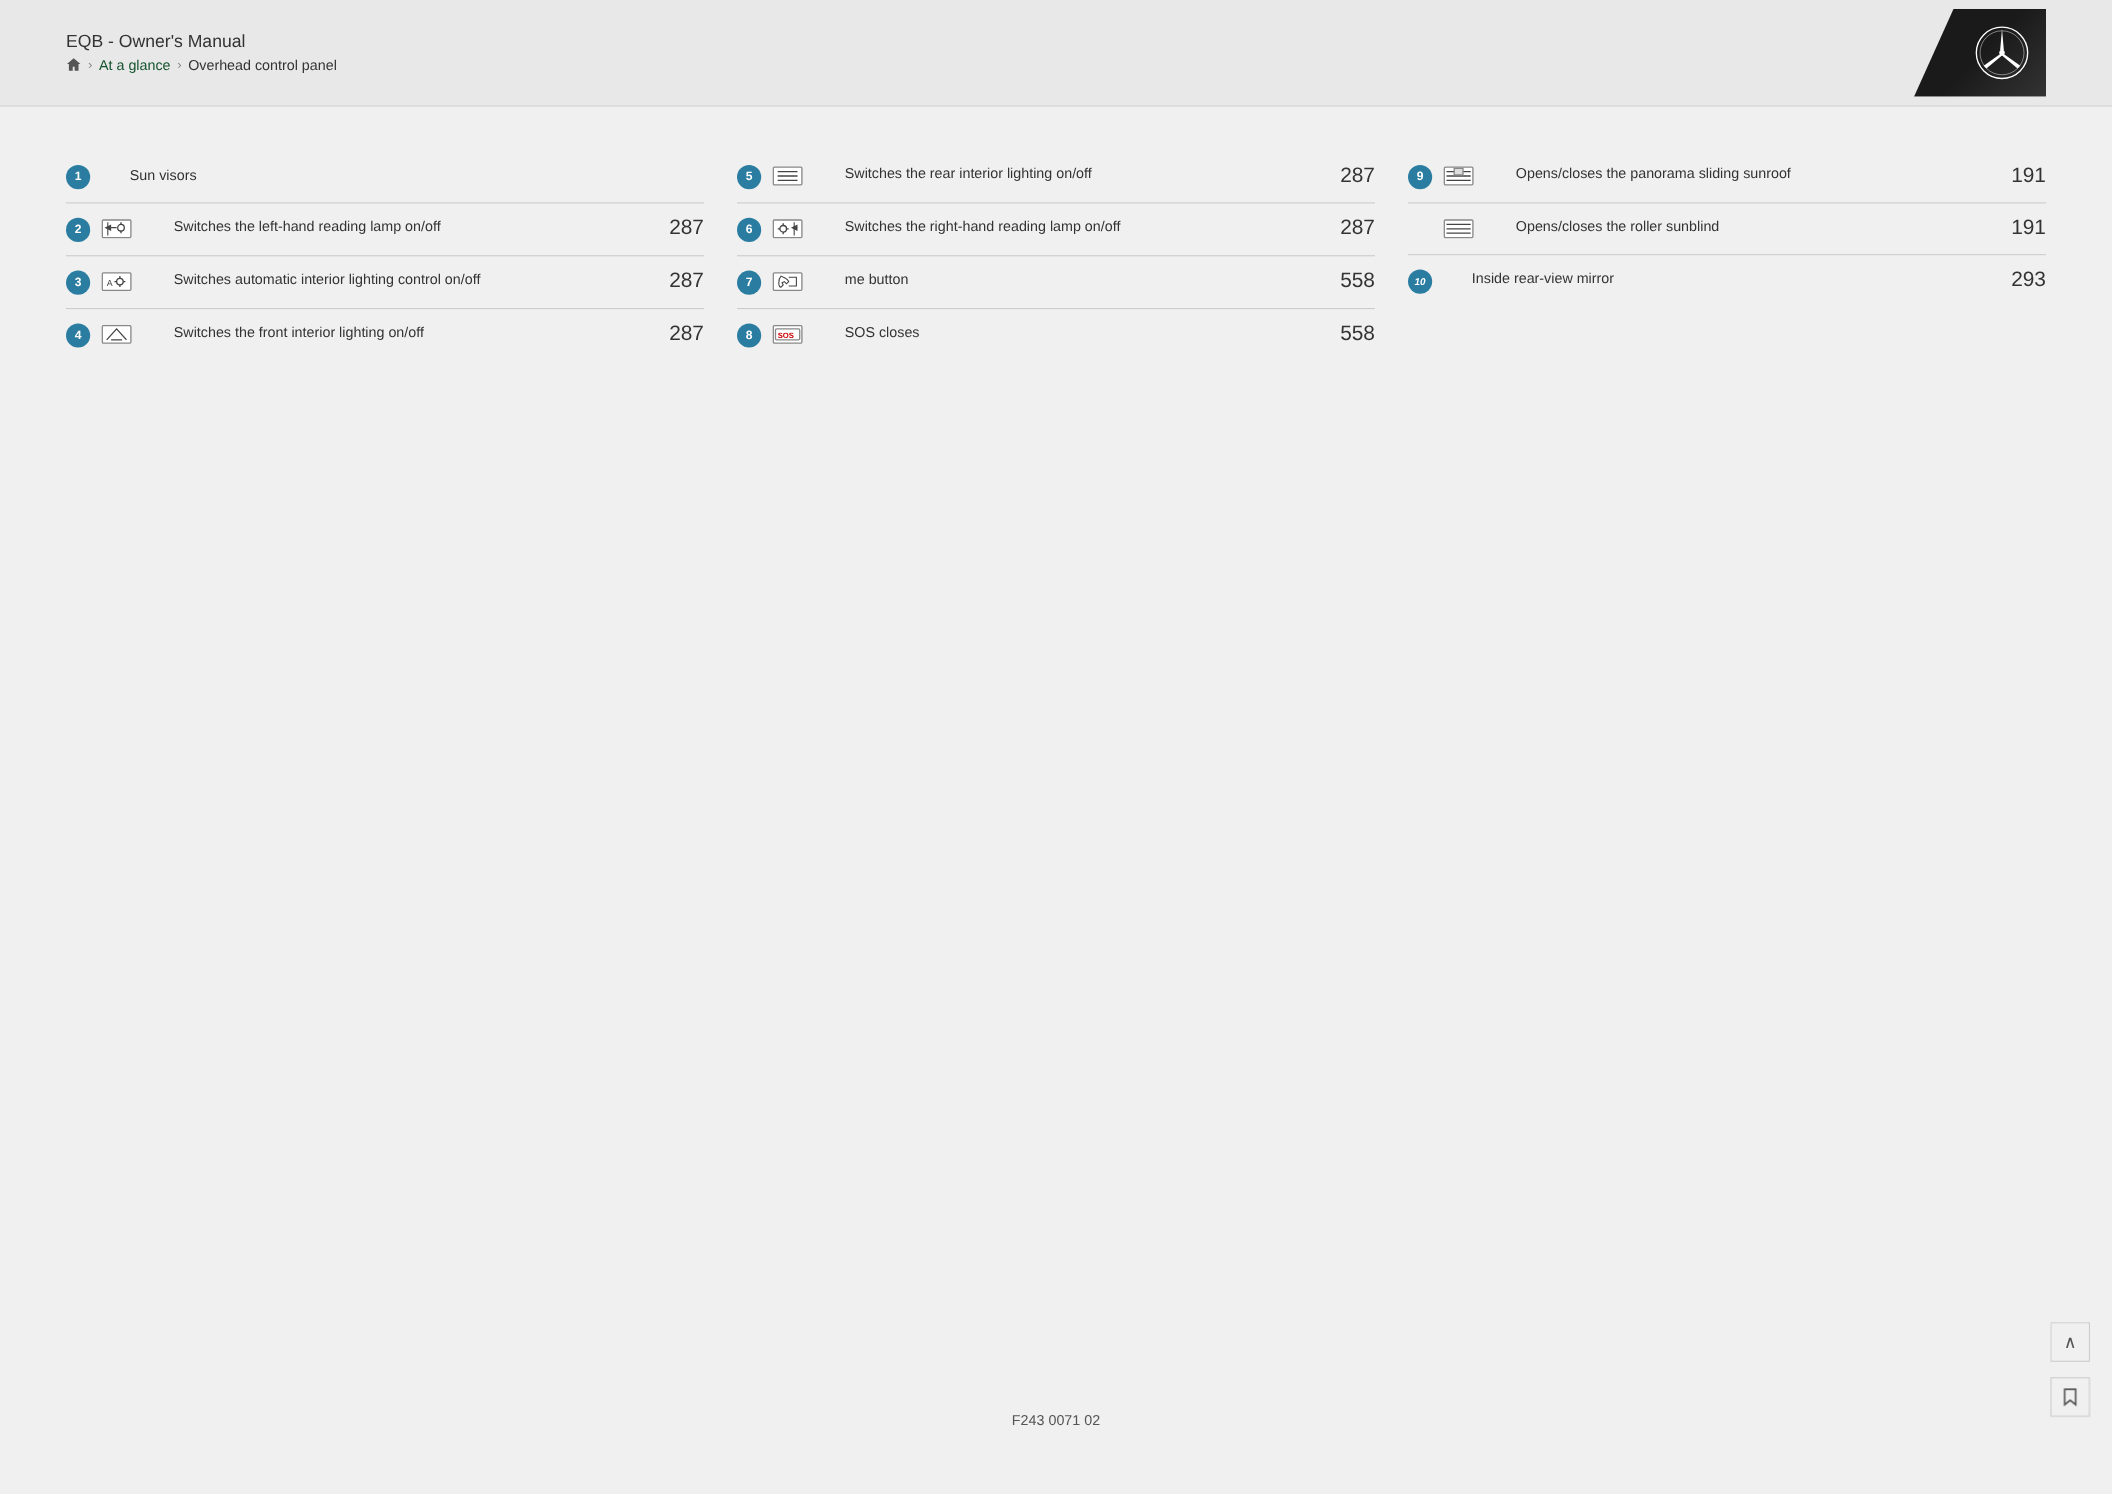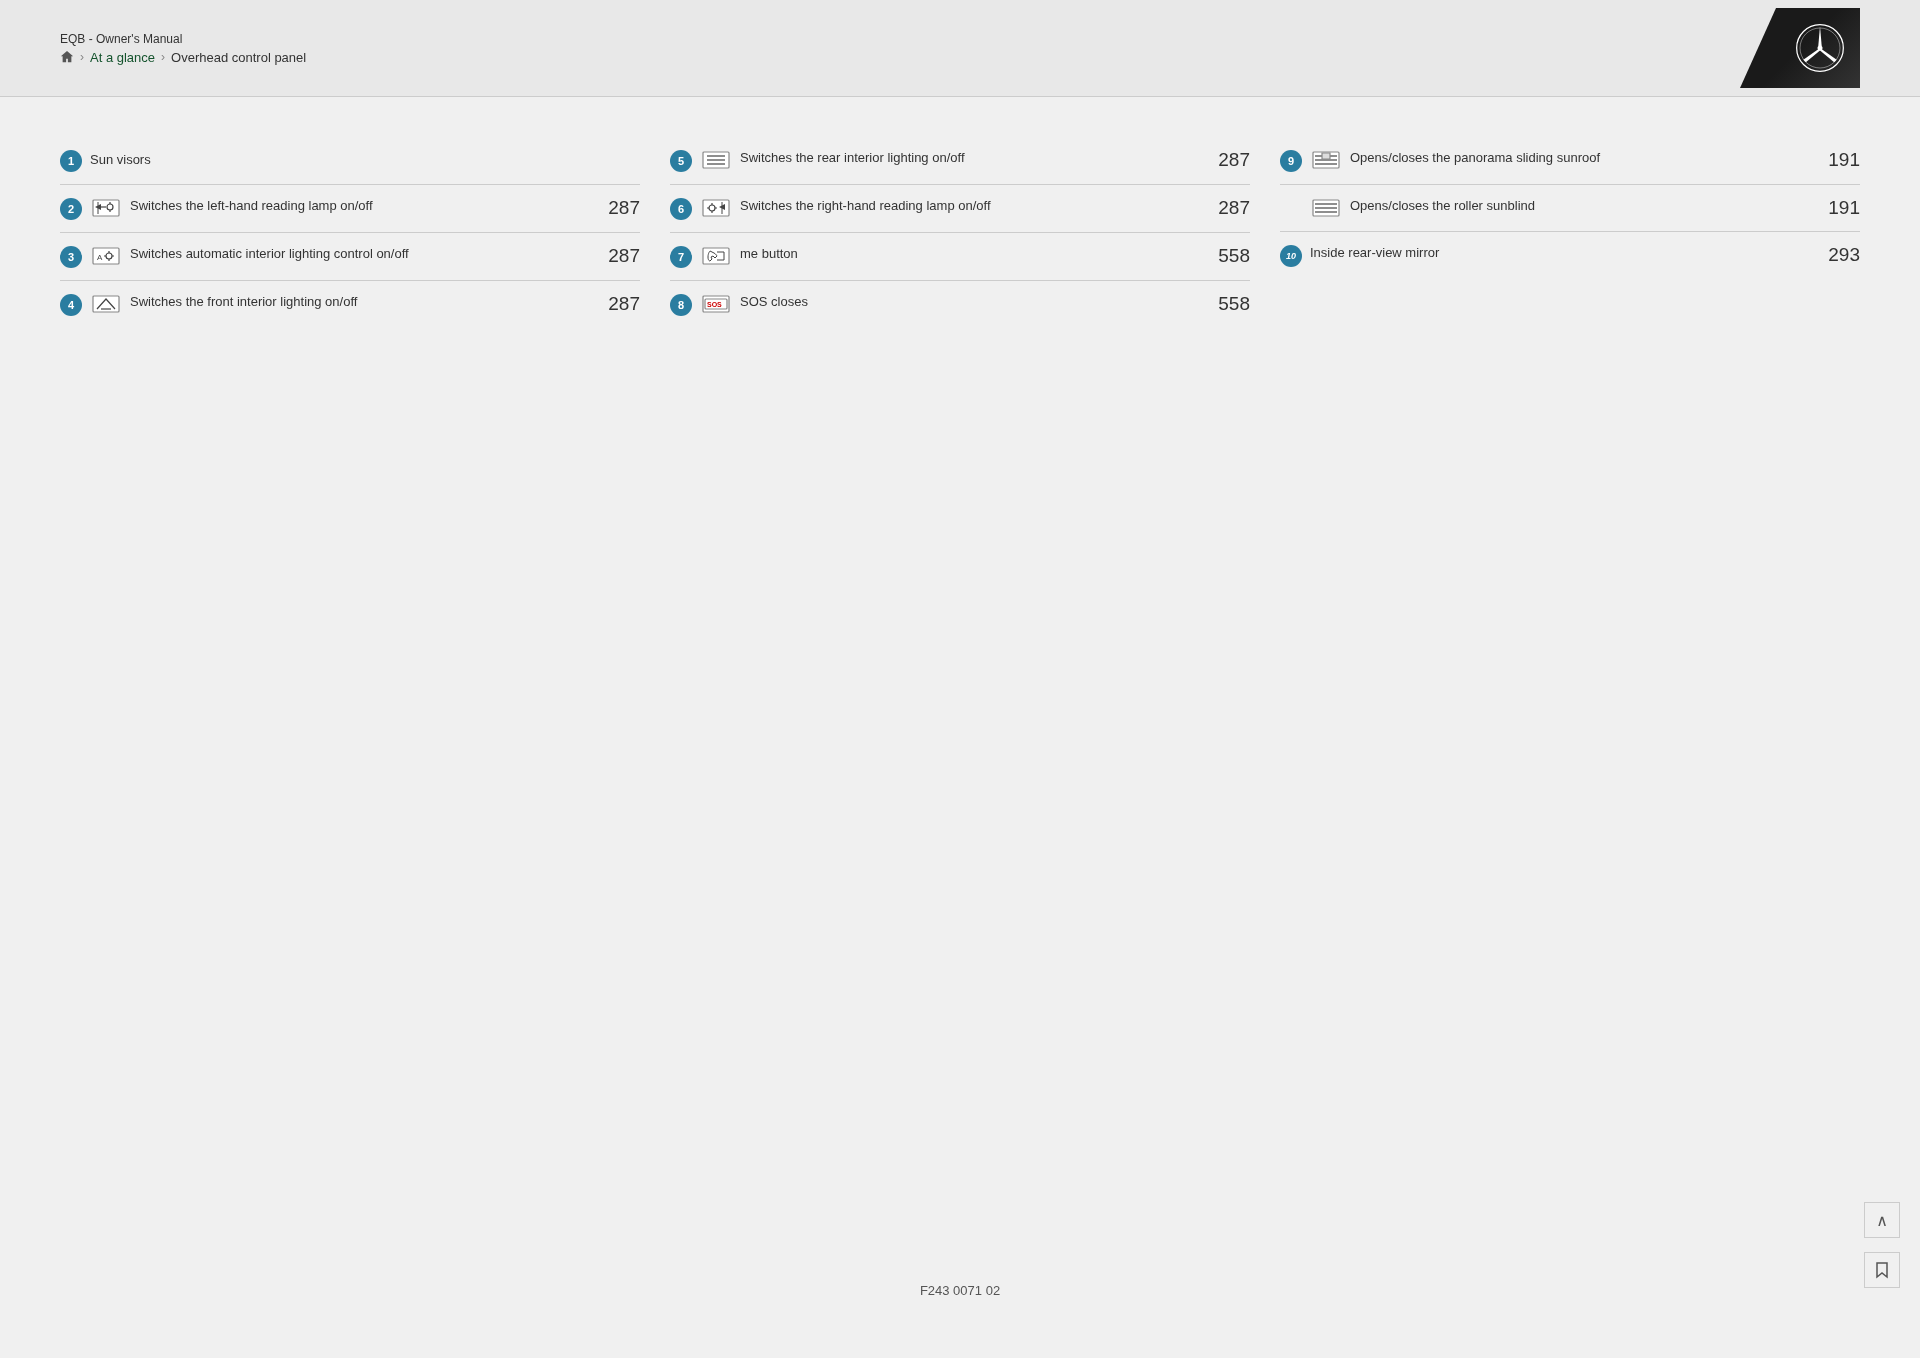--- a/index.html
+++ b/index.html
@@ -21,7 +21,7 @@
     }
     .header-left {}
     .app-title {
-      font-size: 12px;
+      font-size: 16px;
       color: #333;
       margin-bottom: 4px;
     }

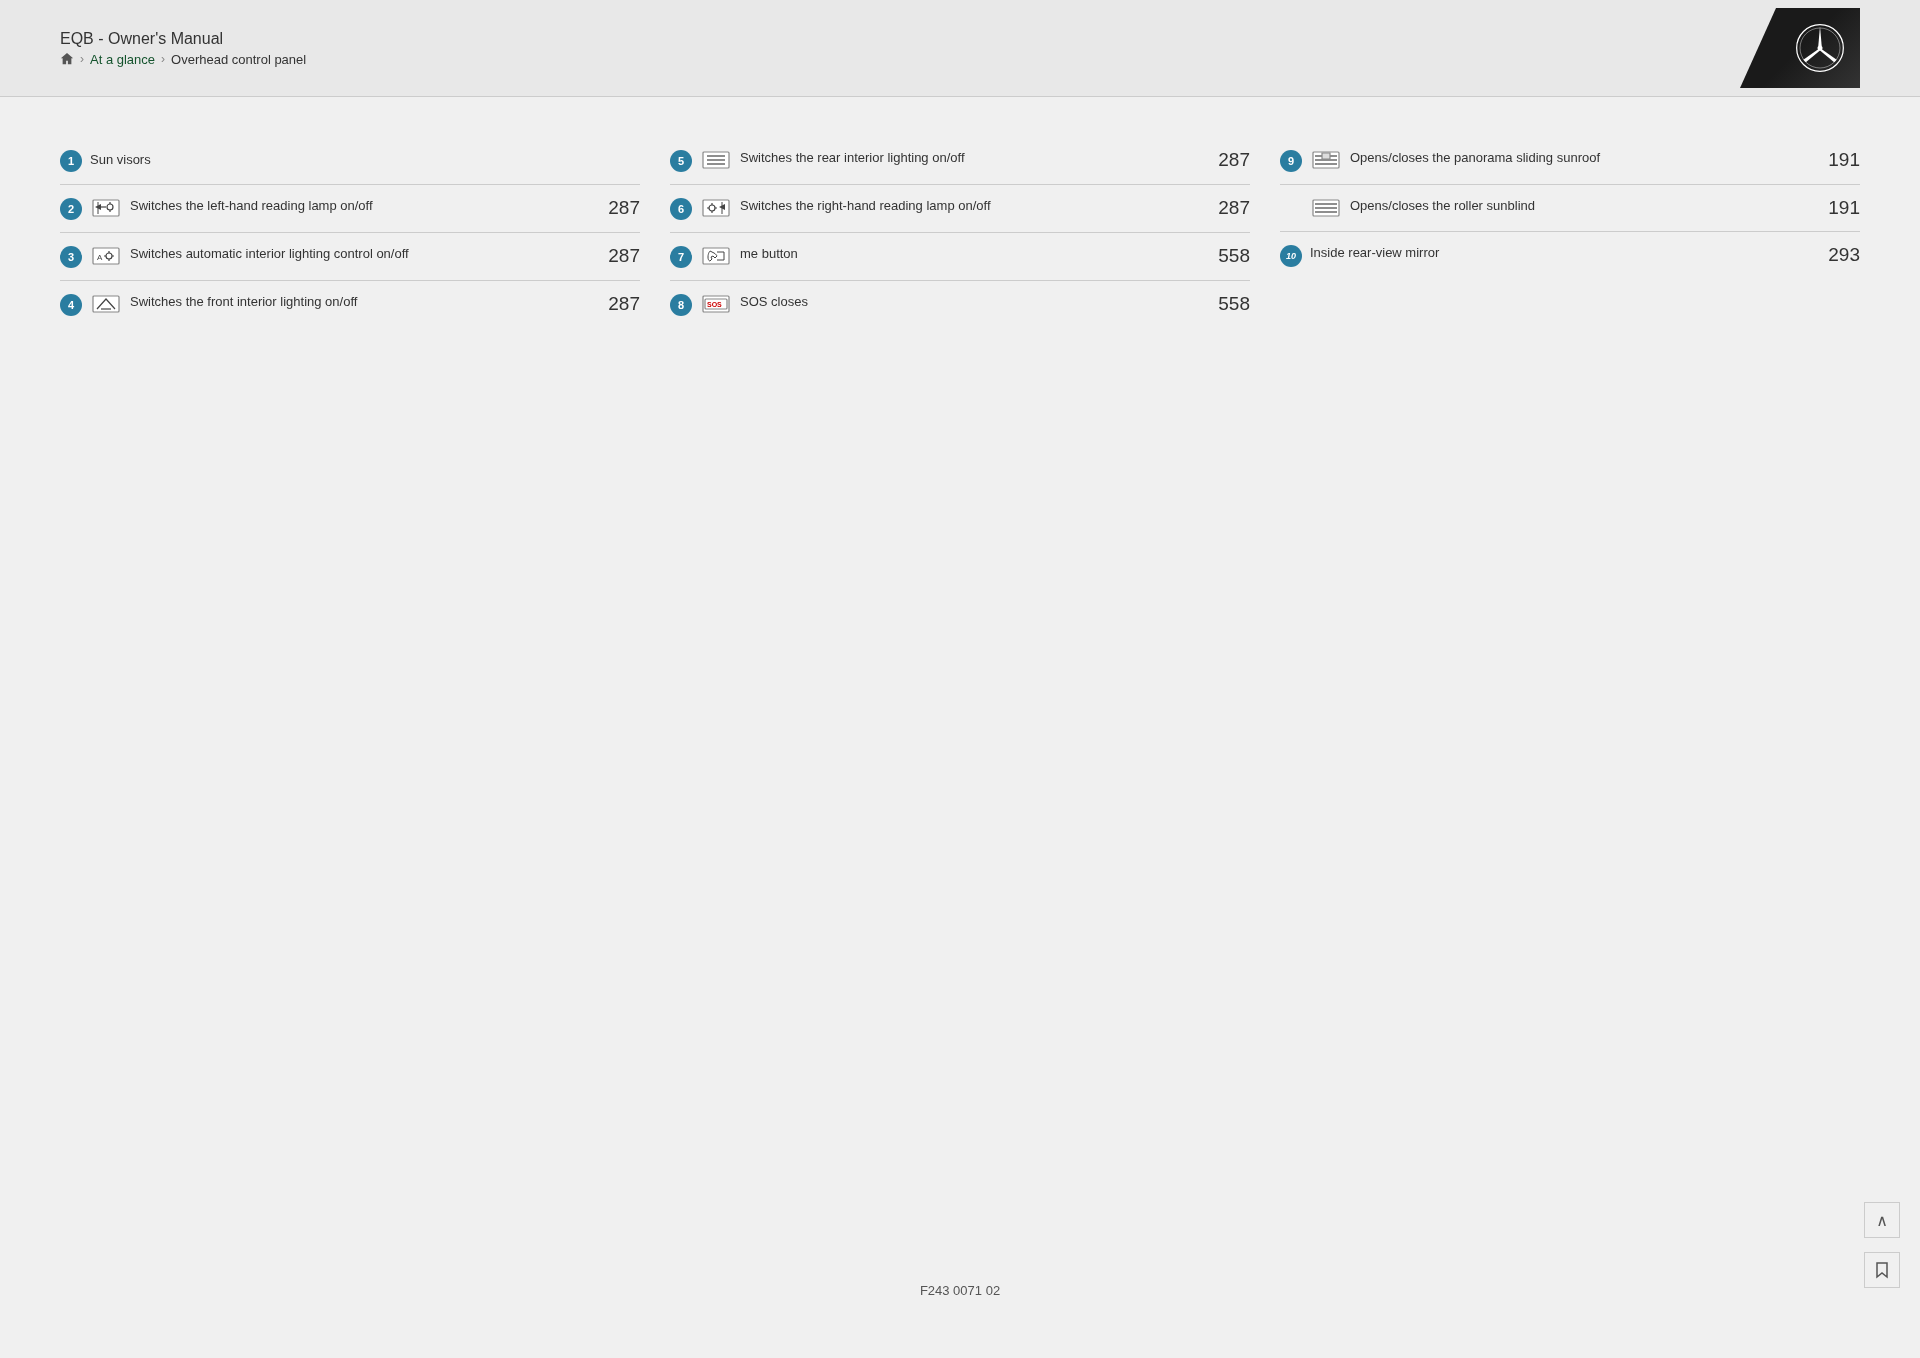--- a/index.html
+++ b/index.html
@@ -131,6 +131,7 @@
       font-size: 13px;
       color: #333;
       line-height: 1.4;
+      margin-left: 28px;
     }
 
     .item-page {

